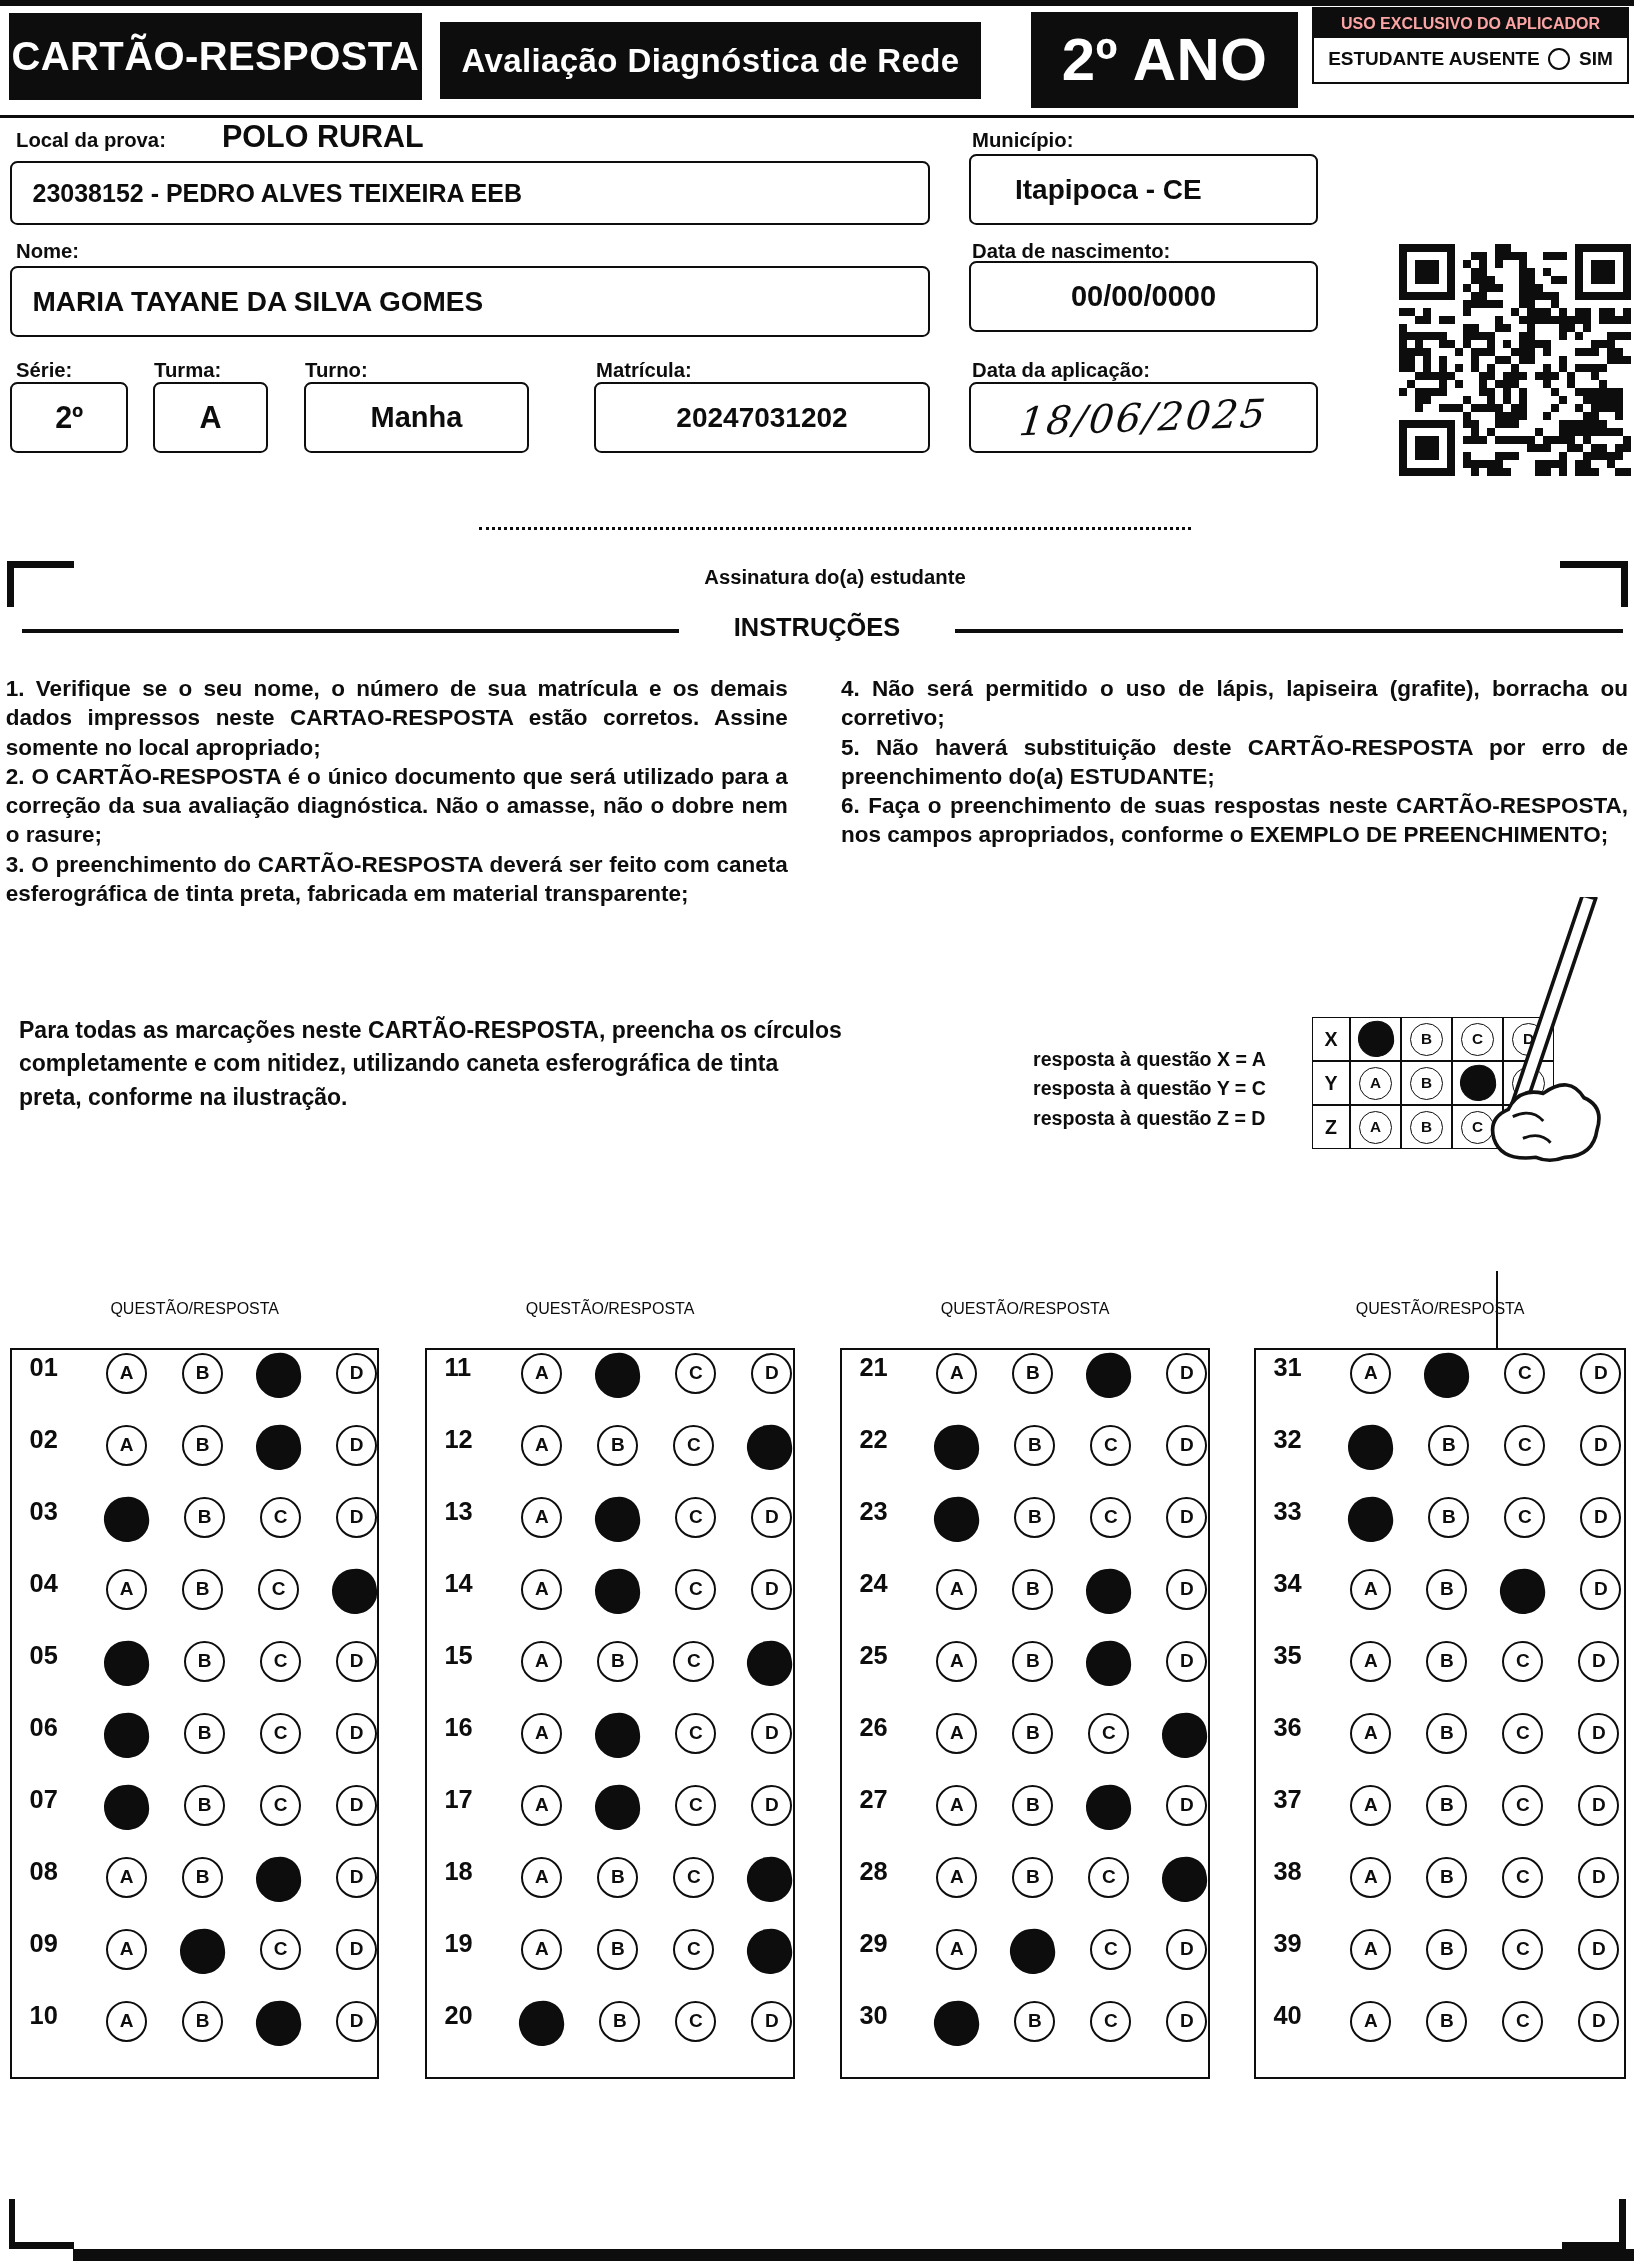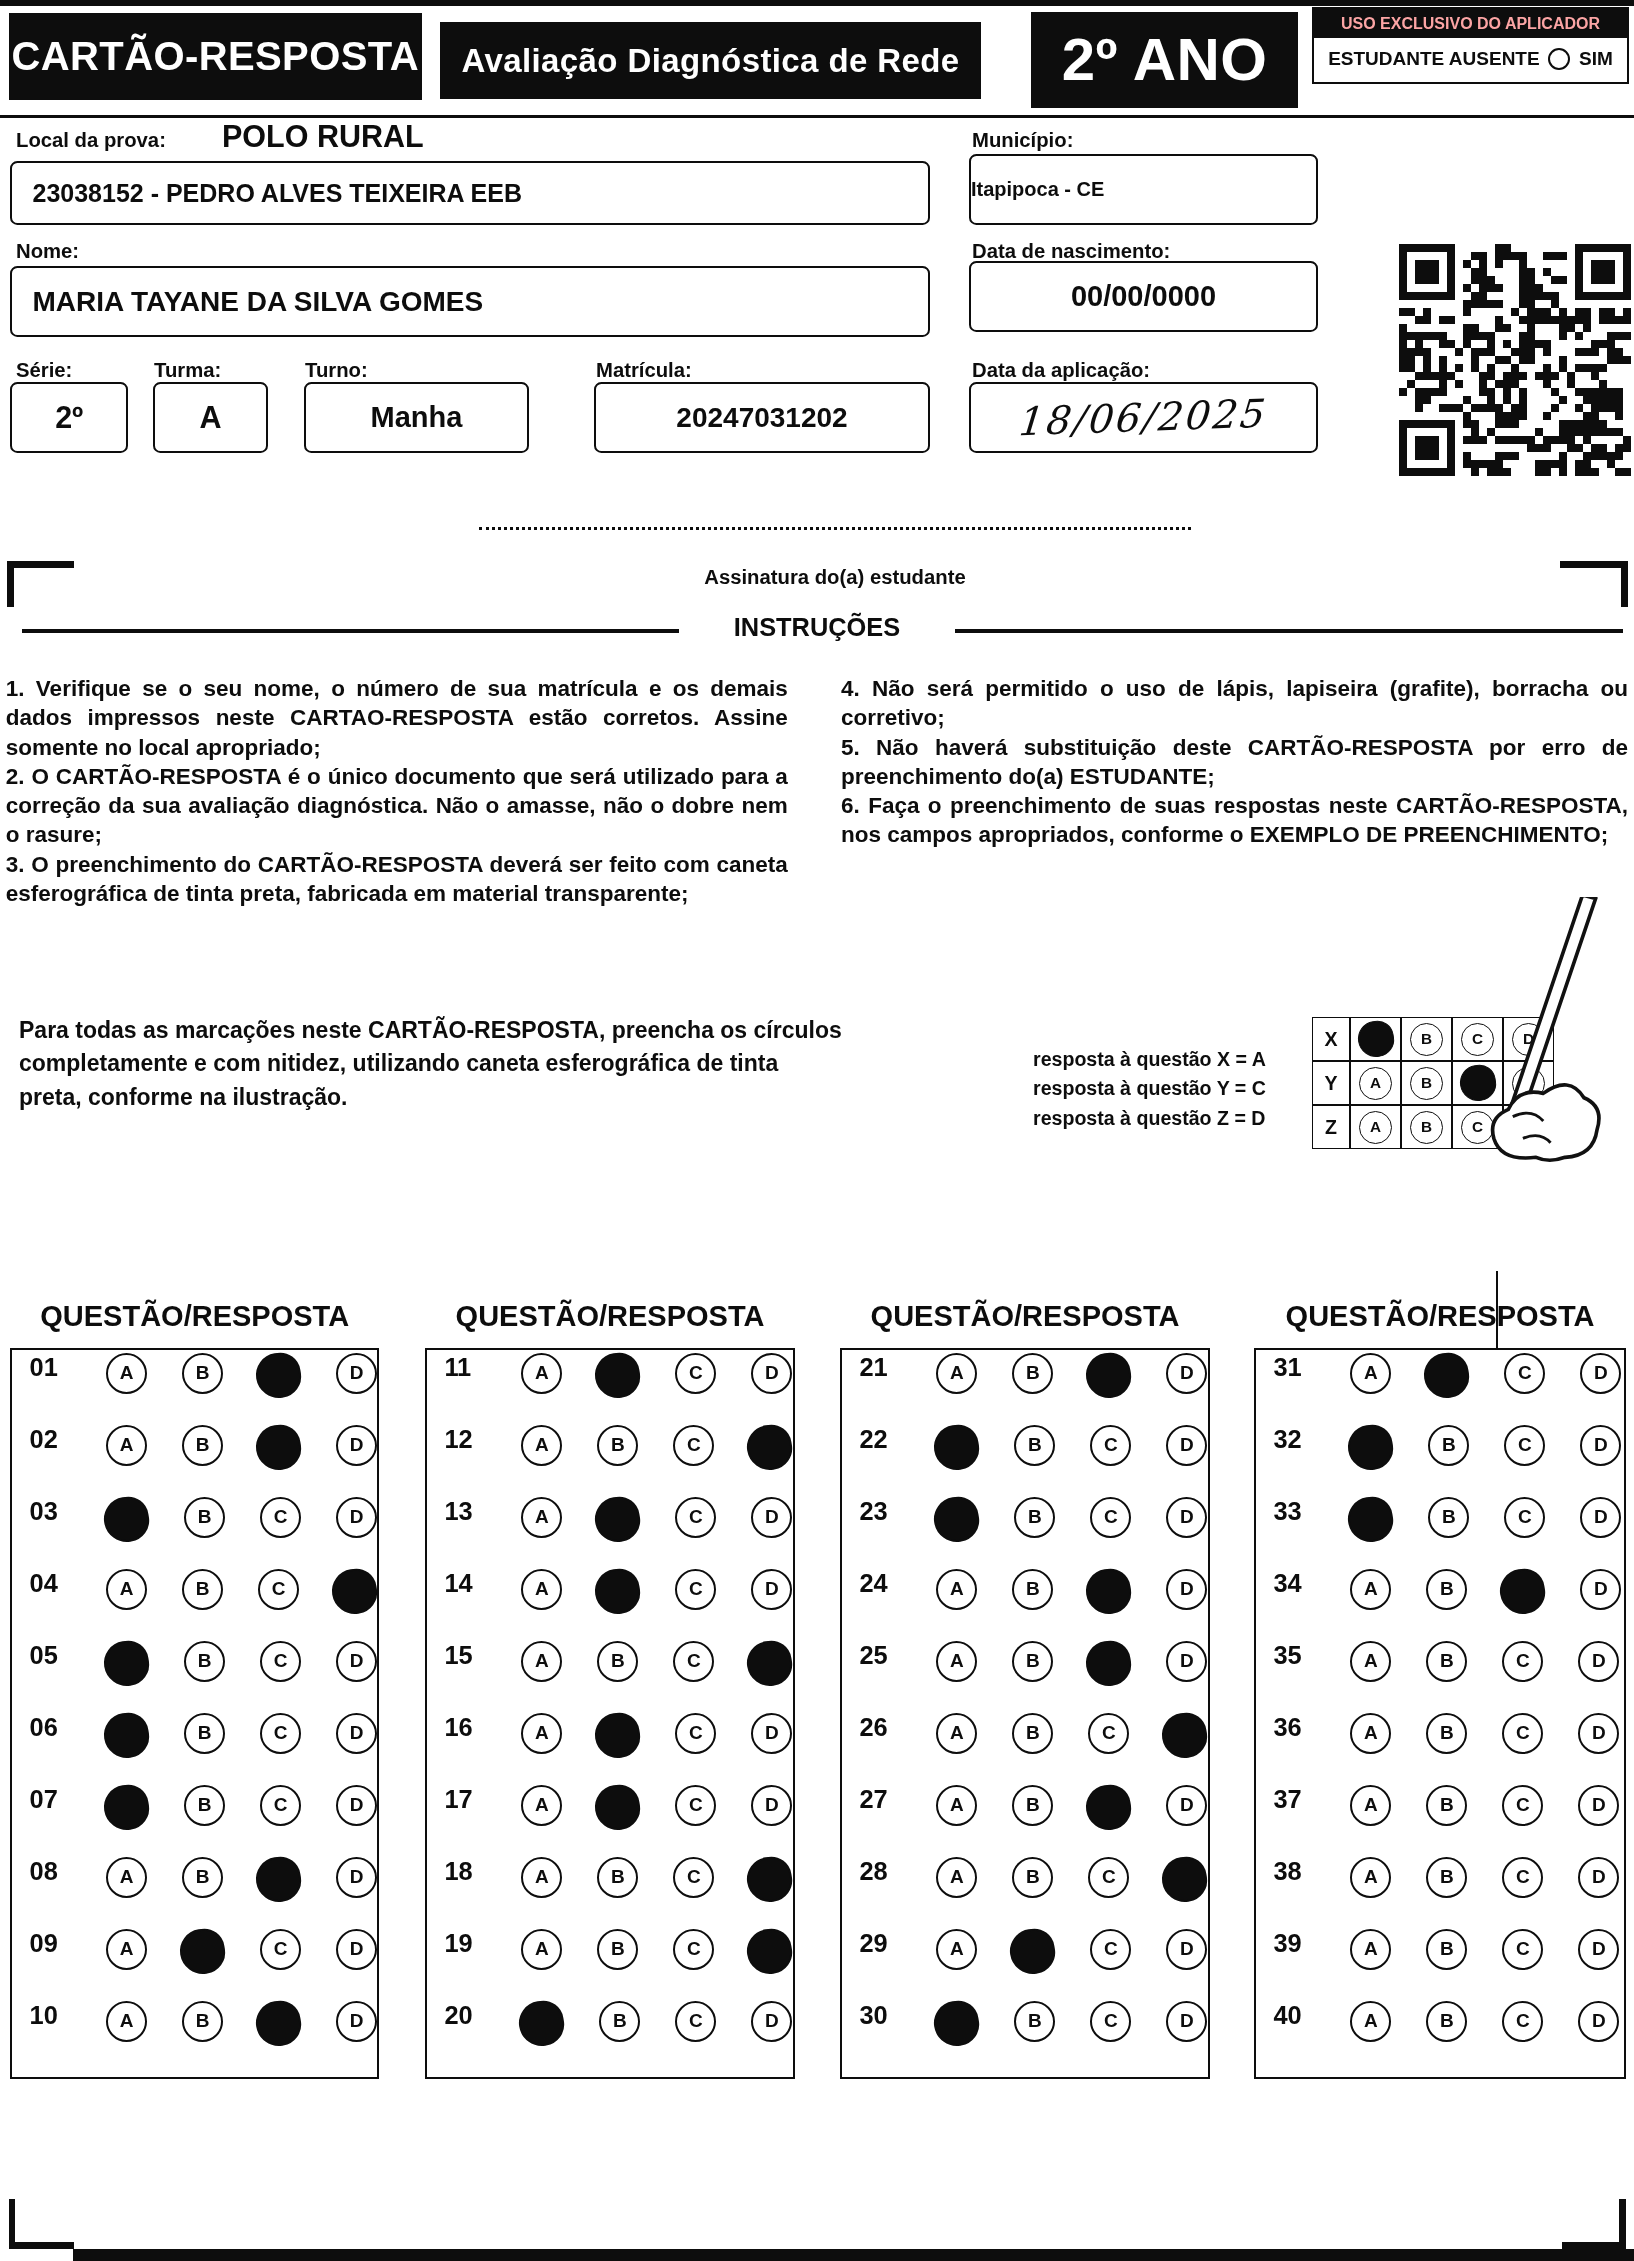--- a/index.html
+++ b/index.html
@@ -26,7 +26,7 @@
   #local-value{left:222px;top:119px;font-size:30.5px;font-weight:bold}
   #municipio-label{left:972px;top:129px}
   #school-box{left:10.2px;top:161px;width:920px;height:64px;padding-left:20.3px;font-size:25px}
-  #municipio-box{left:969px;top:154px;width:349px;height:71px;font-size:20px}
+  #municipio-box{left:969px;top:154px;width:349px;height:71px;padding-left:44px;font-size:28px}
 
   #nome-label{left:16px;top:240px}
   #nascimento-label{left:972px;top:240px}

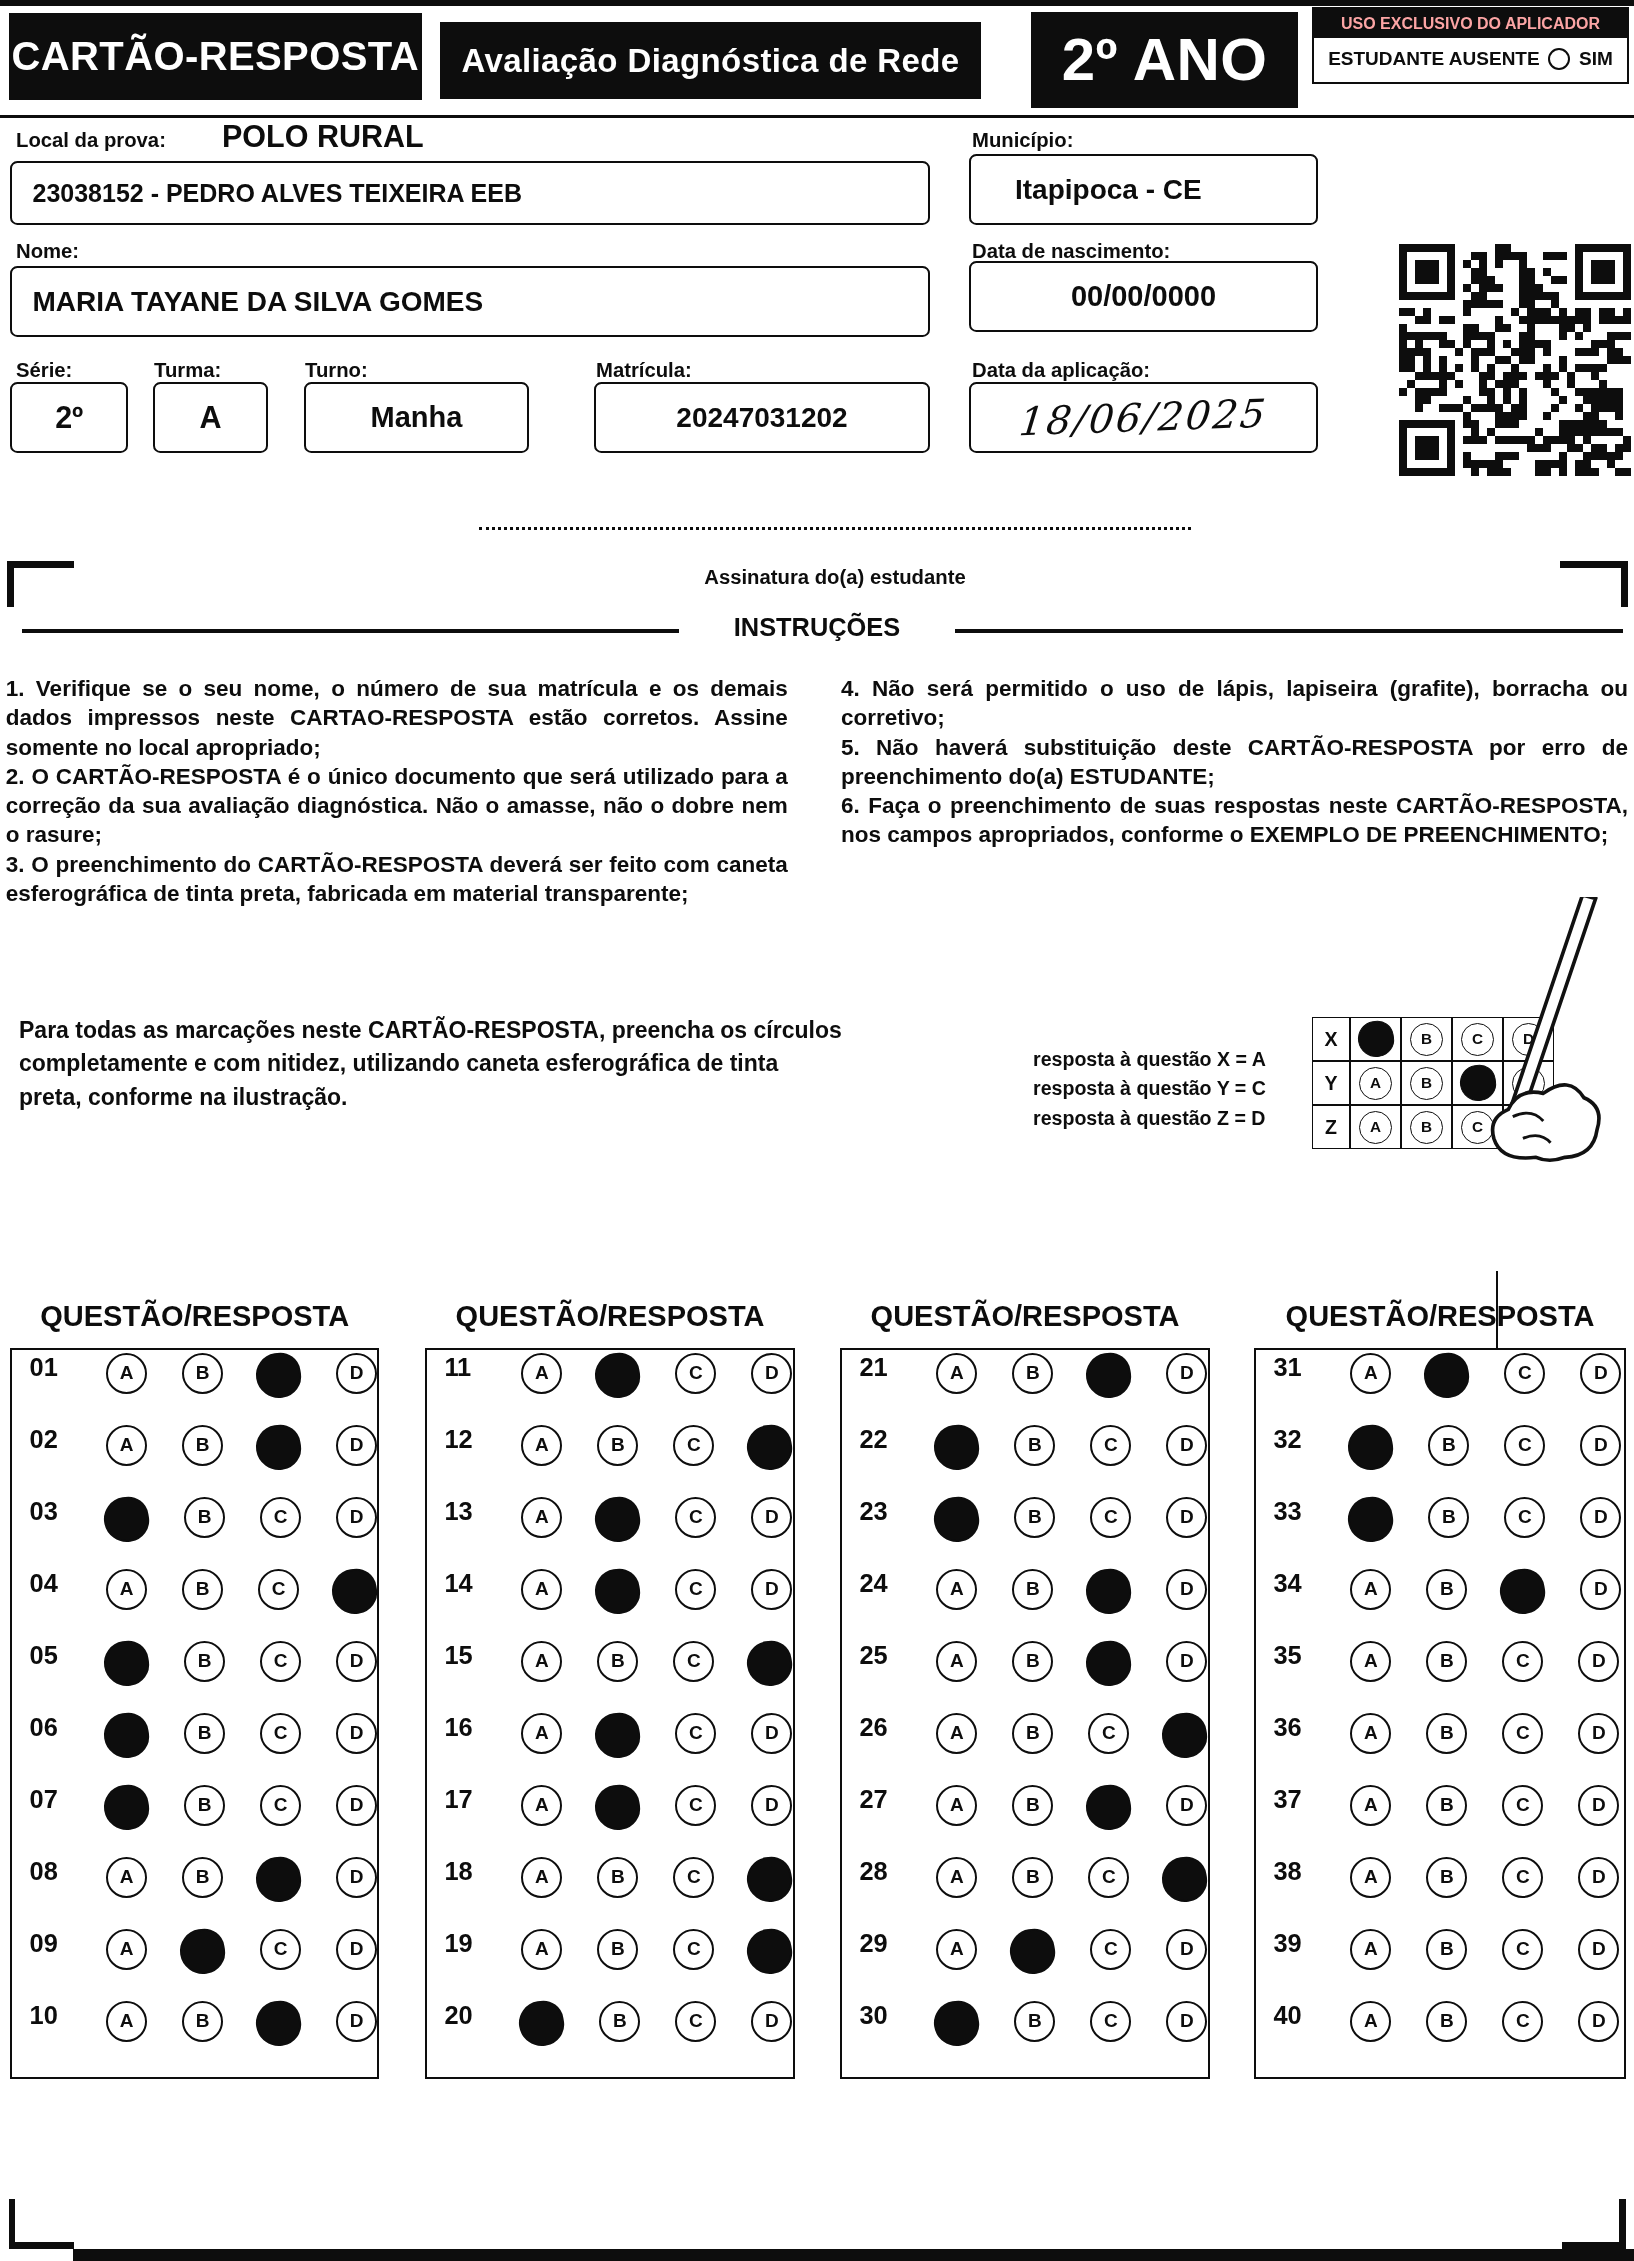--- a/index.html
+++ b/index.html
@@ -70,7 +70,7 @@
   #pen-svg{left:1427px;top:897px;width:218px;height:291px;pointer-events:none}
   #artifact-line{left:1496px;top:1271px;width:2.2px;height:116px}
 
-  .qtitle{position:absolute;top:1300px;text-align:center;font-size:29px;font-weight:bold}
+  .qtitle{position:absolute;top:1300px;text-align:center;font-size:16px;font-weight:normal}
   #qtitle-1{left:10.2px;width:369px}
   #qtitle-2{left:425px;width:370px}
   #qtitle-3{left:840px;width:370px}

